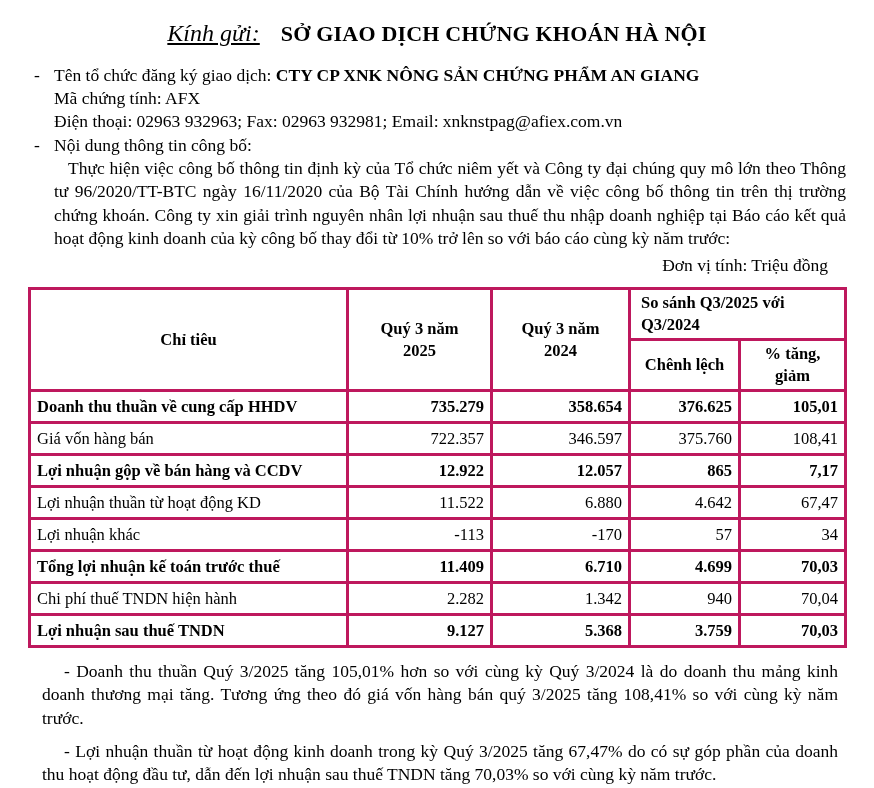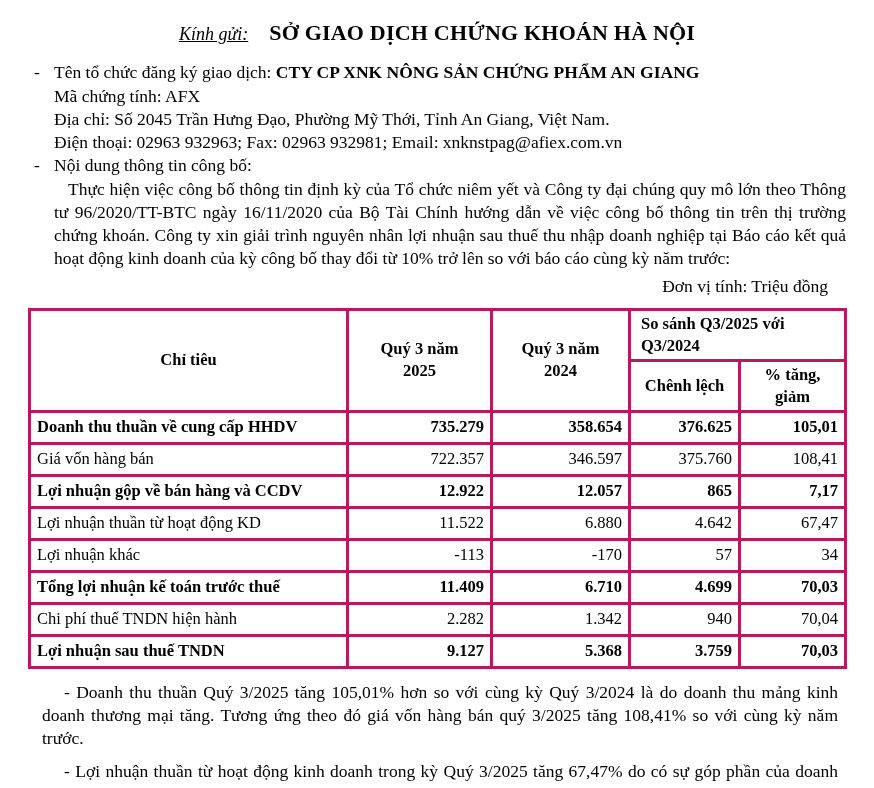--- a/index.html
+++ b/index.html
@@ -34,7 +34,7 @@
   .kinh-gui {
     font-style: italic;
     text-decoration: underline;
-    font-size: 18px;
+    font-size: 24px;
     margin-right: 21px;
   }
   .org-title {

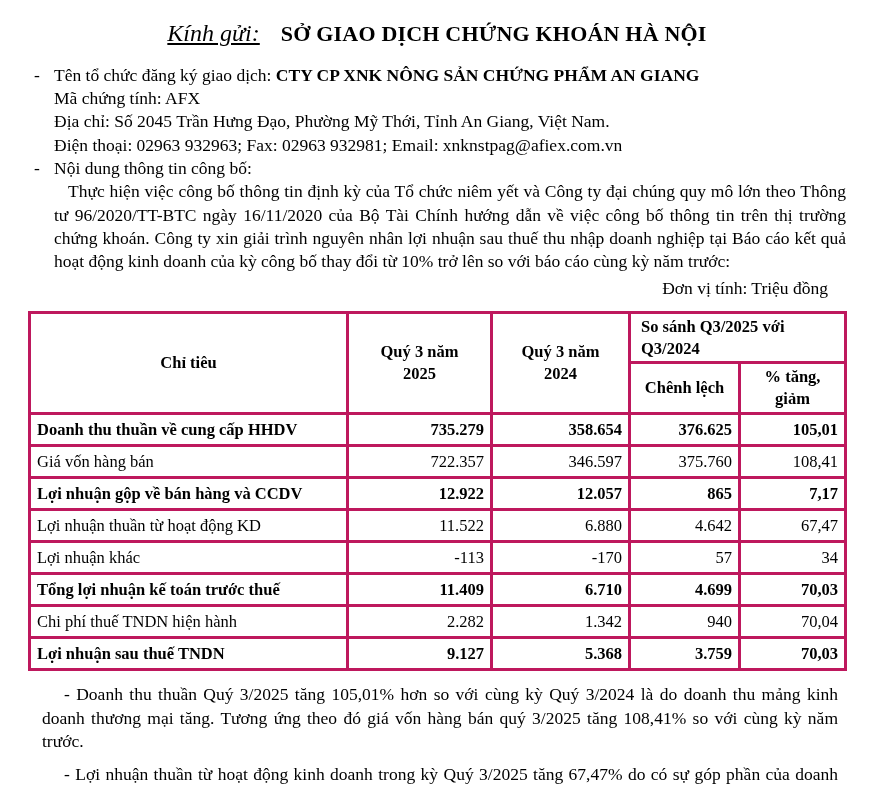--- a/index.html
+++ b/index.html
@@ -140,7 +140,6 @@
         <span class="bold">CTY CP XNK NÔNG SẢN CHỨNG PHẨM AN GIANG</span>
       </div>
       <div class="line">Mã chứng tính: AFX</div>
-      <div class="line">Địa chỉ: Số 2045 Trần Hưng Đạo, Phường Mỹ Thới, Tỉnh An Giang, Việt Nam.</div>
       <div class="line">Điện thoại: 02963 932963; Fax: 02963 932981; Email: xnknstpag@afiex.com.vn</div>
     </div>
   </div>

